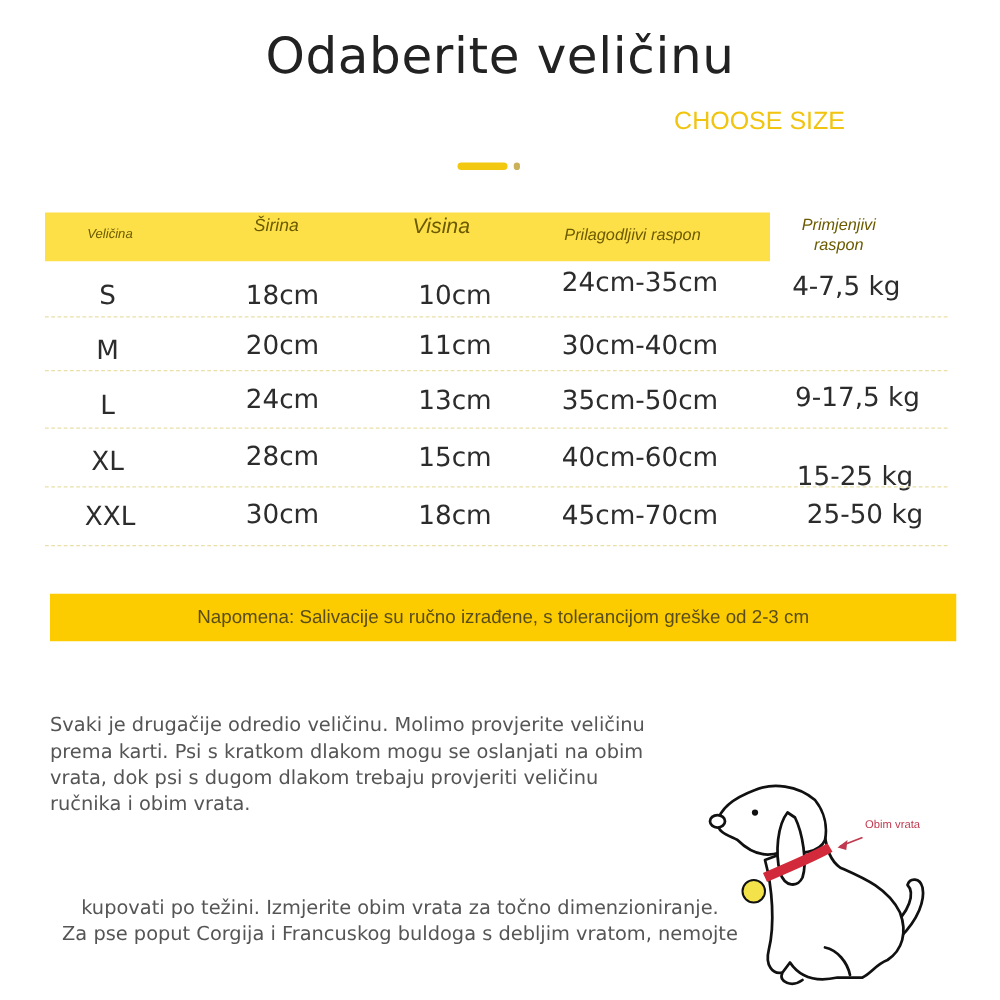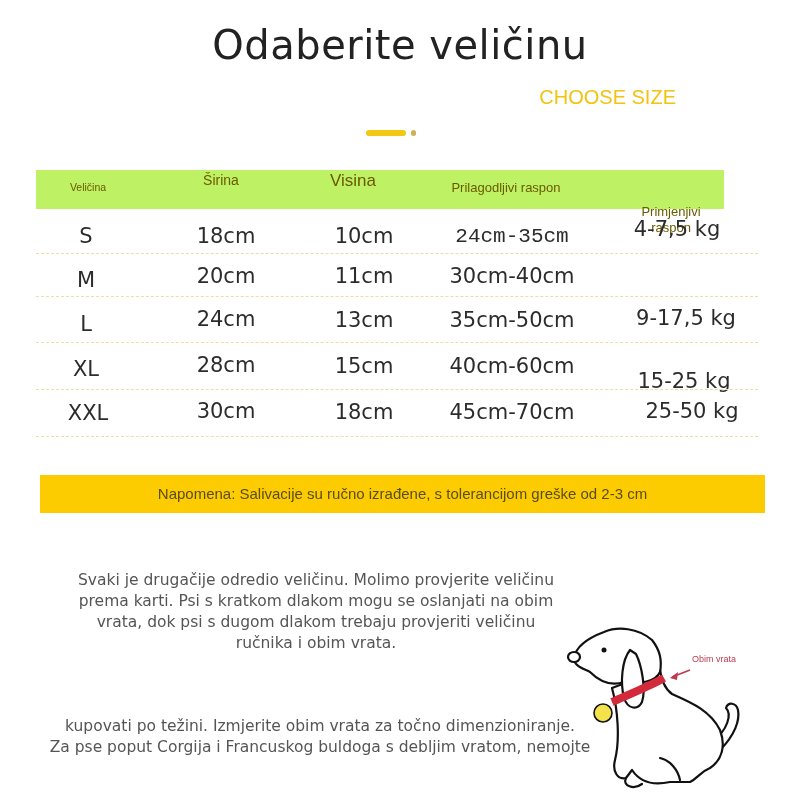--- a/index.html
+++ b/index.html
@@ -10,7 +10,7 @@
   .subtitle { top:86px; left:0; width:676px; text-align:right; font-size:20px; color:#f1c40f; letter-spacing:0px; font-family:"Liberation Sans", sans-serif; }
   .bar { top:130px; left:366px; width:40px; height:6px; border-radius:3px; background:#f2c811; }
   .dot { top:130px; left:411px; width:5px; height:6px; border-radius:3px; background:#c9b25a; }
-  .thead { top:170px; left:36px; width:688px; height:39px; background:#bef264; }
+  .thead { top:170px; left:36px; width:580px; height:39px; background:#fde047;font-style:italic; }
   .th { position:absolute; color:#6b5a00; font-family:"Liberation Sans", sans-serif; text-align:center; }
   .row { position:absolute; left:36px; width:722px; height:46px; }
   .sep { position:absolute; left:36px; width:722px; height:0; border-top:1.5px dashed #e9e0a8; }

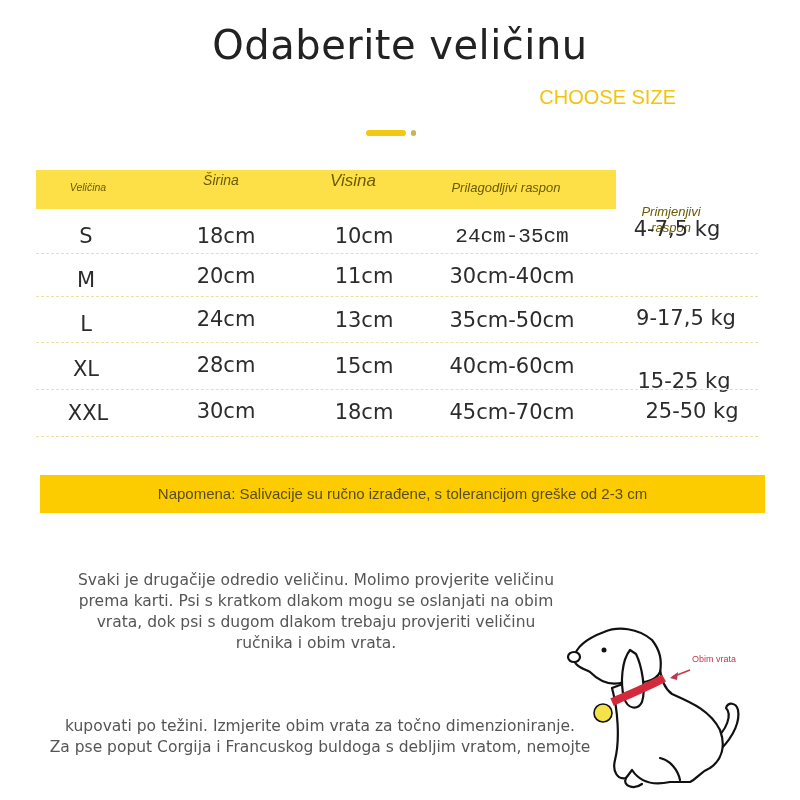--- a/index.html
+++ b/index.html
@@ -35,7 +35,7 @@
   <div class="th" style="left:140px;width:90px;top:2px;font-size:14px;">Širina</div>
   <div class="th" style="left:262px;width:110px;top:1px;font-size:17px;">Visina</div>
   <div class="th" style="left:390px;width:160px;top:10px;font-size:13px;">Prilagodljivi raspon</div>
-  <div class="th" style="left:580px;width:110px;top:2px;font-size:13px;line-height:16px;margin-top:32px;">
+  <div class="th" style="left:580px;width:110px;top:2px;font-size:13px;line-height:16px;">
     <div>Primjenjivi</div>
     <div>raspon</div>
   </div>

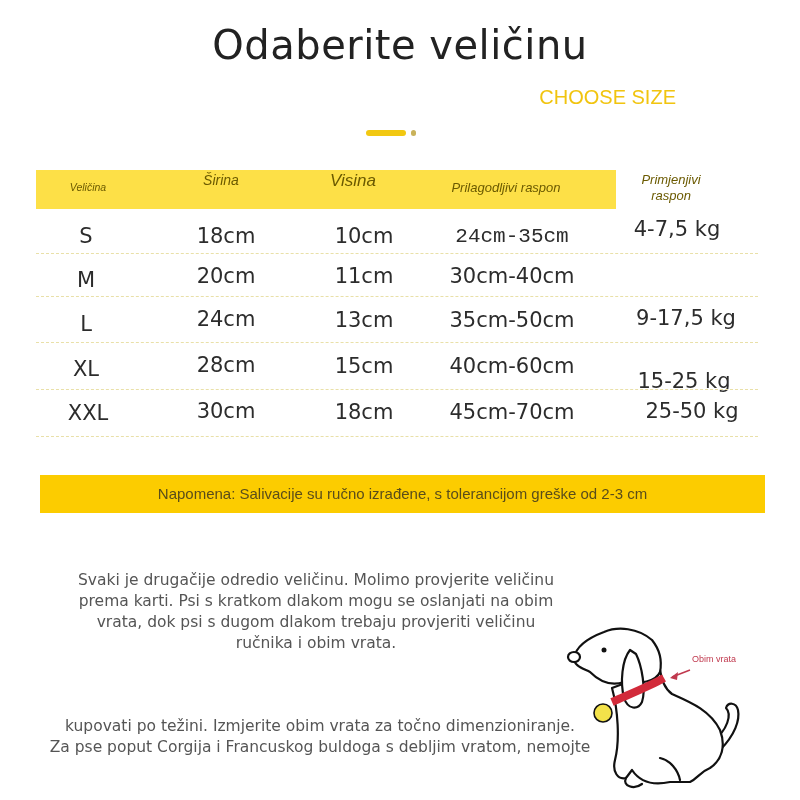--- a/index.html
+++ b/index.html
@@ -45,7 +45,7 @@
   <span class="cell" style="left:30px;width:40px;top:10px;">S</span>
   <span class="cell" style="left:140px;width:100px;top:10px;">18cm</span>
   <span class="cell" style="left:278px;width:100px;top:10px;">10cm</span>
-  <span class="cell" style="left:396px;width:160px;top:11px;font-family:Liberation Mono, monospace;">24cm-35cm</span>
+  <span class="cell" style="left:396px;width:160px;top:0;">24cm-35cm</span>
   <span class="cell" style="left:586px;width:110px;top:3px;">4-7,5 kg</span>
 </div>
 <div class="sep" style="top:253px;"></div>

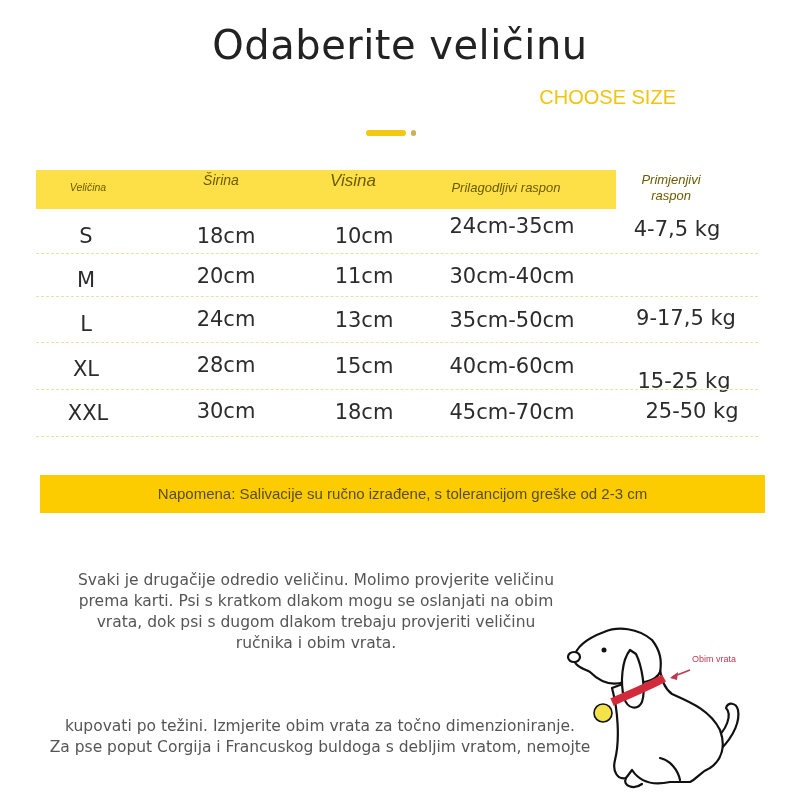--- a/index.html
+++ b/index.html
@@ -17,7 +17,7 @@
   .cell { position:absolute; font-size:21px; color:#2c2c2c; text-align:center; white-space:nowrap; }
   .note { top:475px; left:40px; width:725px; height:38px; background:#fccc00; text-align:center; line-height:38px;
           font-size:15px; color:#5a4d1a; font-family:"Liberation Sans", sans-serif; }
-  .para { left:56px; width:520px; text-align:center; color:#555; font-size:15.5px; line-height:21px; }
+  .para { left:40px; width:520px; text-align:left; color:#555; font-size:15.5px; line-height:21px; }
   .para2 { left:30px; width:580px; text-align:center; color:#555; font-size:15.5px; line-height:21px; }
   .dog { top:610px; left:560px; width:210px; height:190px; }
   .neck-label { top:654px; left:692px; font-size:9px; color:#c0394e; font-family:"Liberation Sans", sans-serif; }

